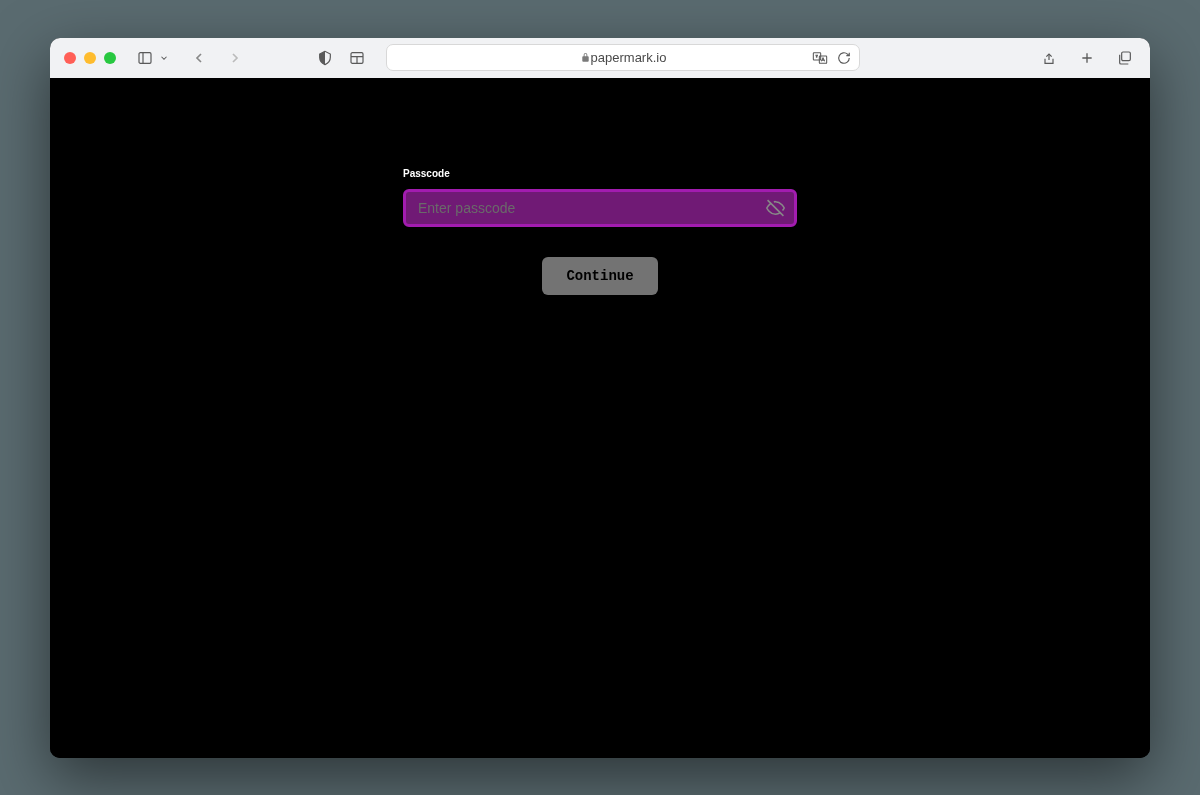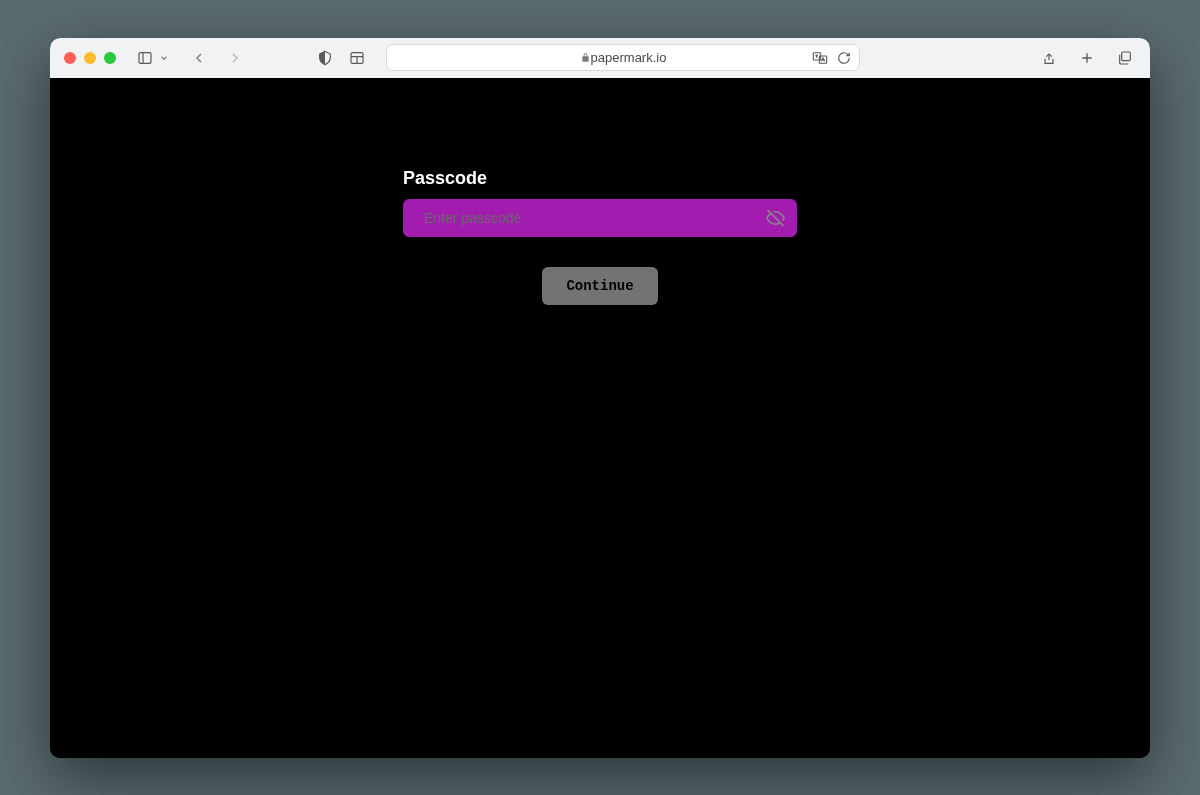--- a/index.html
+++ b/index.html
@@ -152,7 +152,7 @@
 
     .passcode-label {
       color: #fff;
-      font-size: 18px;
+      font-size: 10px;
       font-weight: 600;
       margin-bottom: 10px;
       display: block;

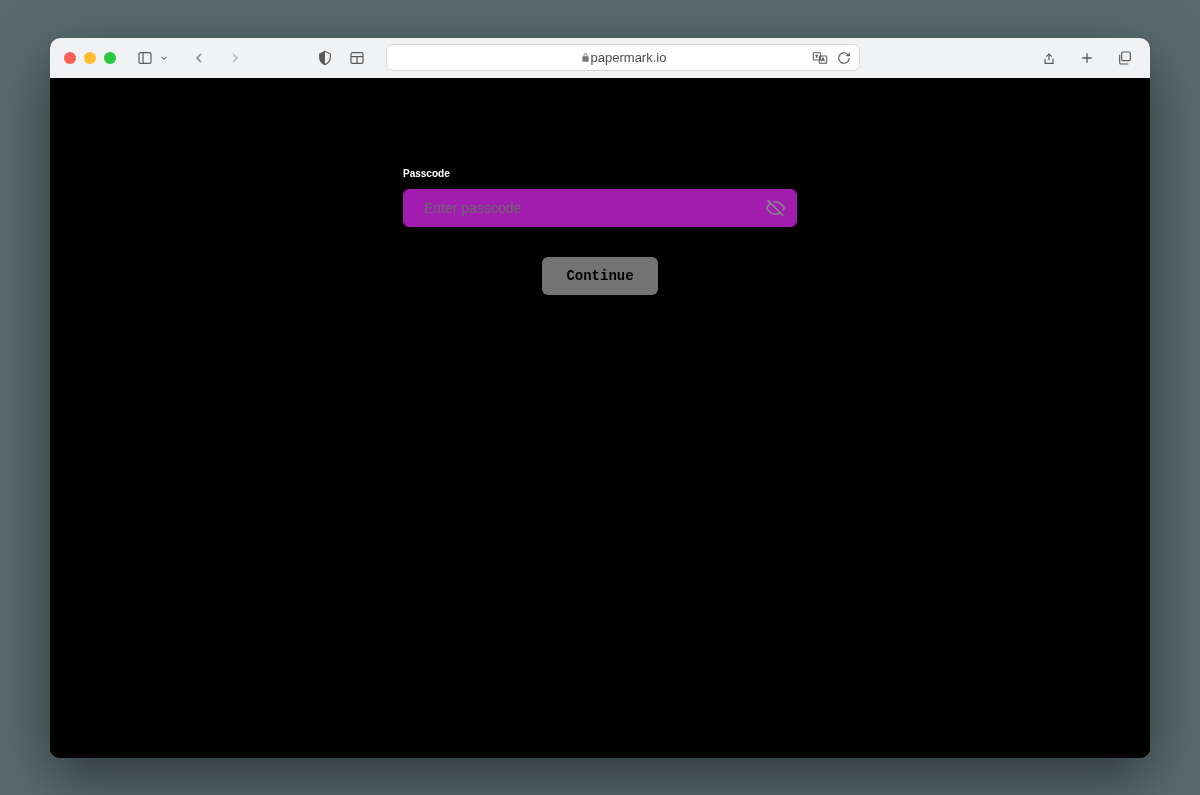--- a/index.html
+++ b/index.html
@@ -165,11 +165,11 @@
 
     .passcode-input {
       width: 100%;
-      background: #a21caf;
-      border: 1px solid #a21caf;
+      background: #701a75;
+      border: 3px solid #a21caf;
       border-radius: 6px;
       height: 38px;
-      padding: 0 44px 0 20px;
+      padding: 0 44px 0 12px;
       color: #fff;
       font-size: 14px;
       outline: none;

